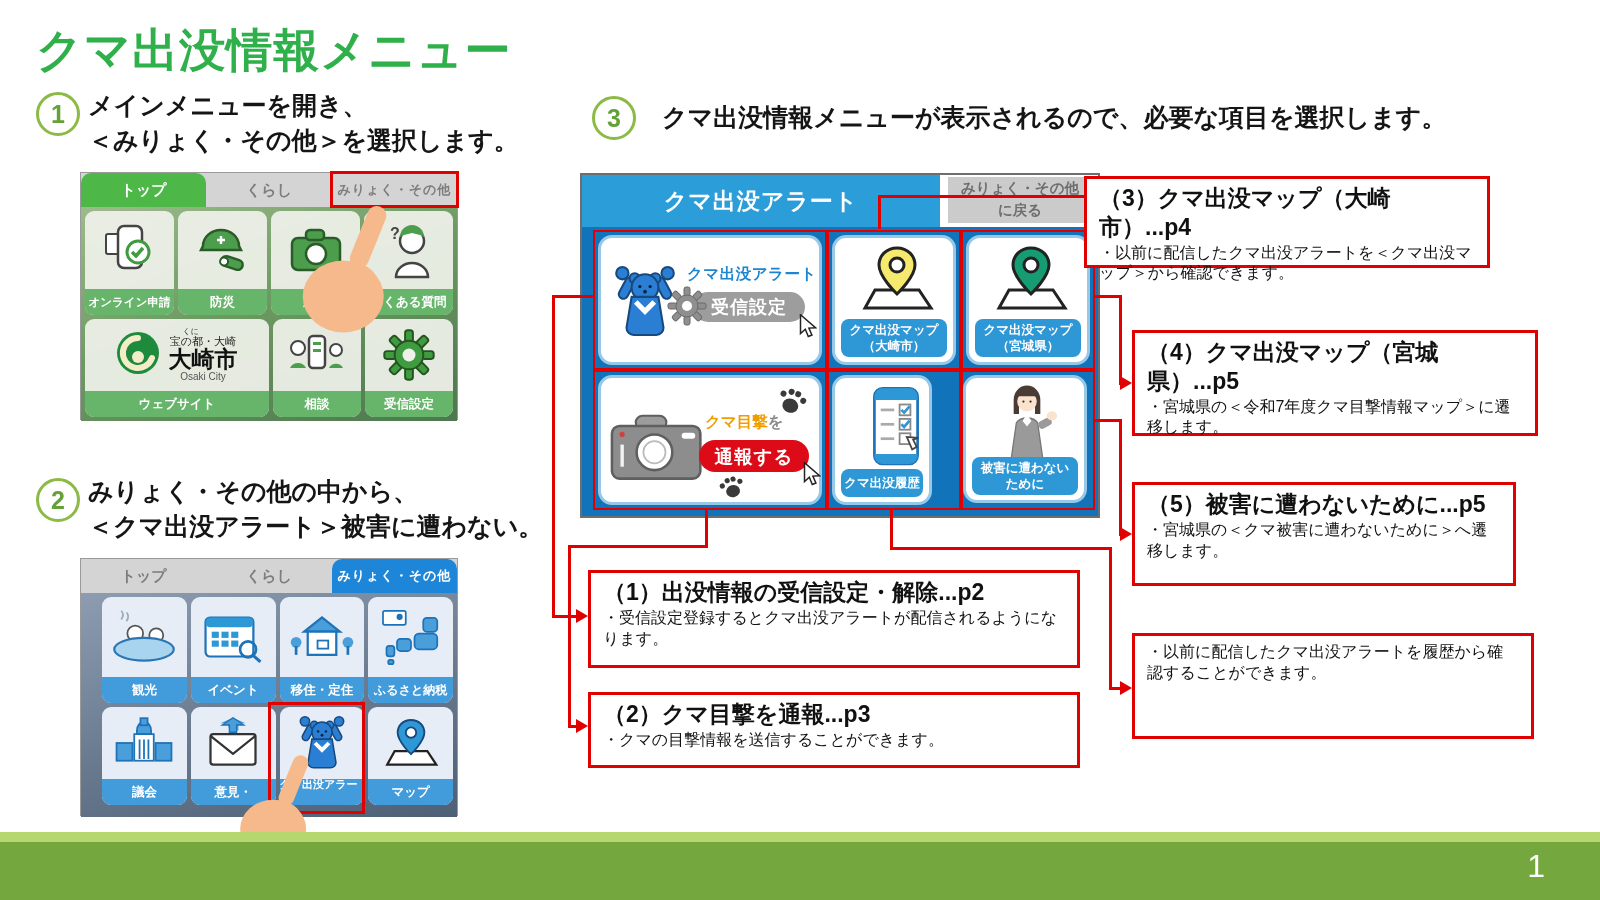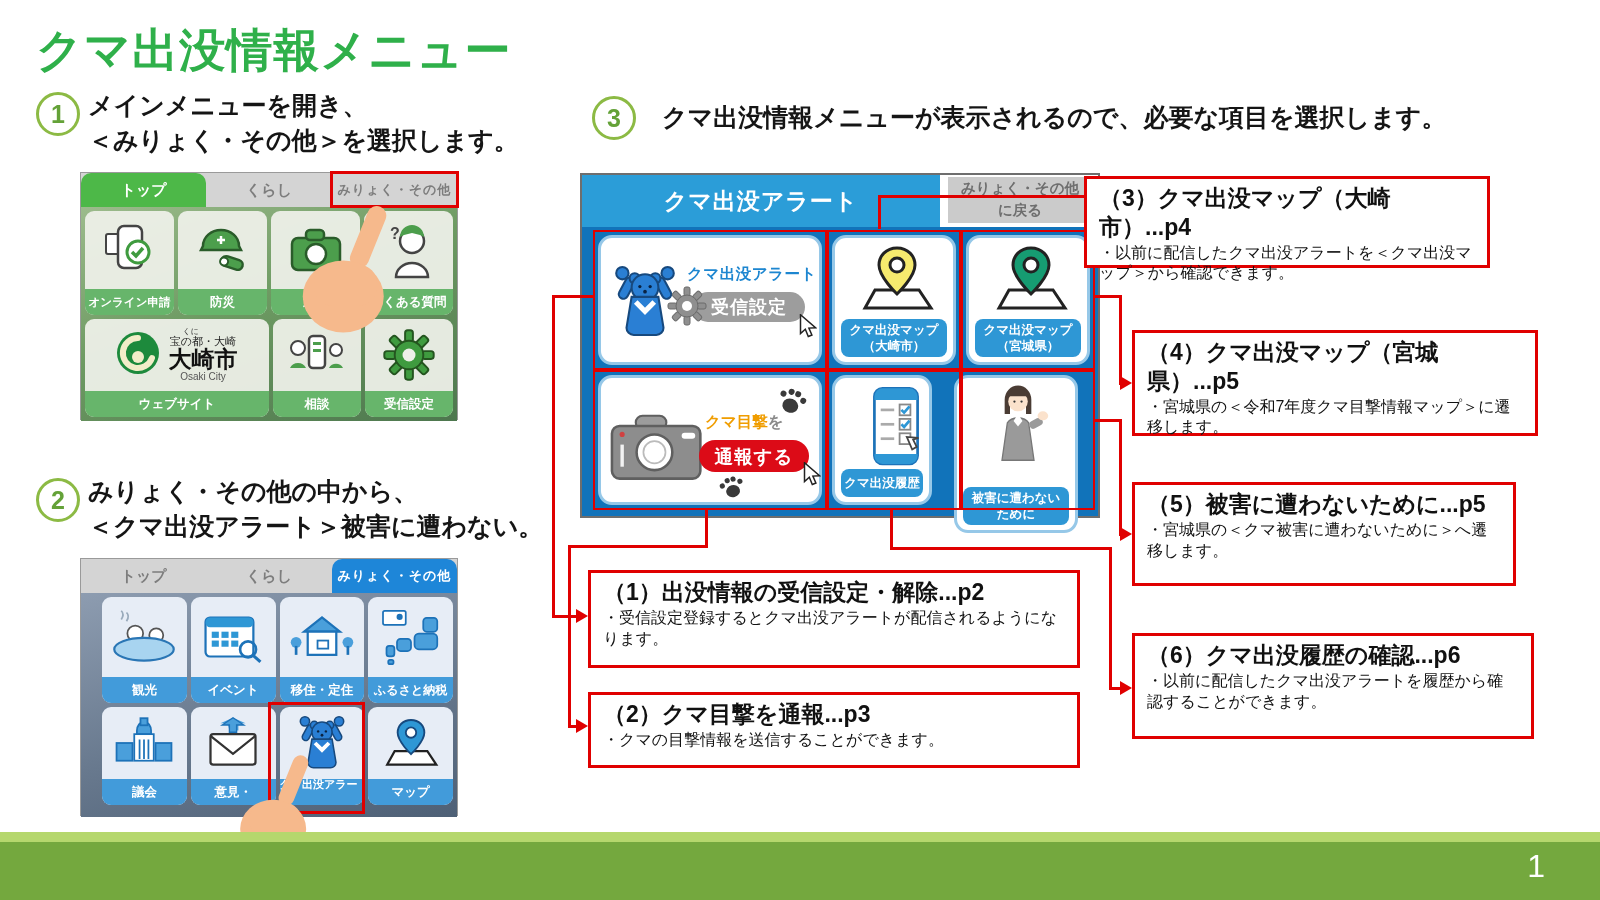--- a/index.html
+++ b/index.html
@@ -515,7 +515,7 @@
         </div>
       </div>
 
-      <div class="mcard" style="left:372px;top:148px;width:124px;height:158px;">
+      <div class="mcard" style="left:381px;top:148px;width:124px;height:128px;">
         <div class="abs" style="left:28px;top:4px;">
           <svg width="66" height="80" viewBox="0 0 70 90">
               <path d="M20 20 a15 16 0 0 1 30 0 v16 h-6 v-12 h-18 v12 h-6 z" fill="#4a3c34"></path>

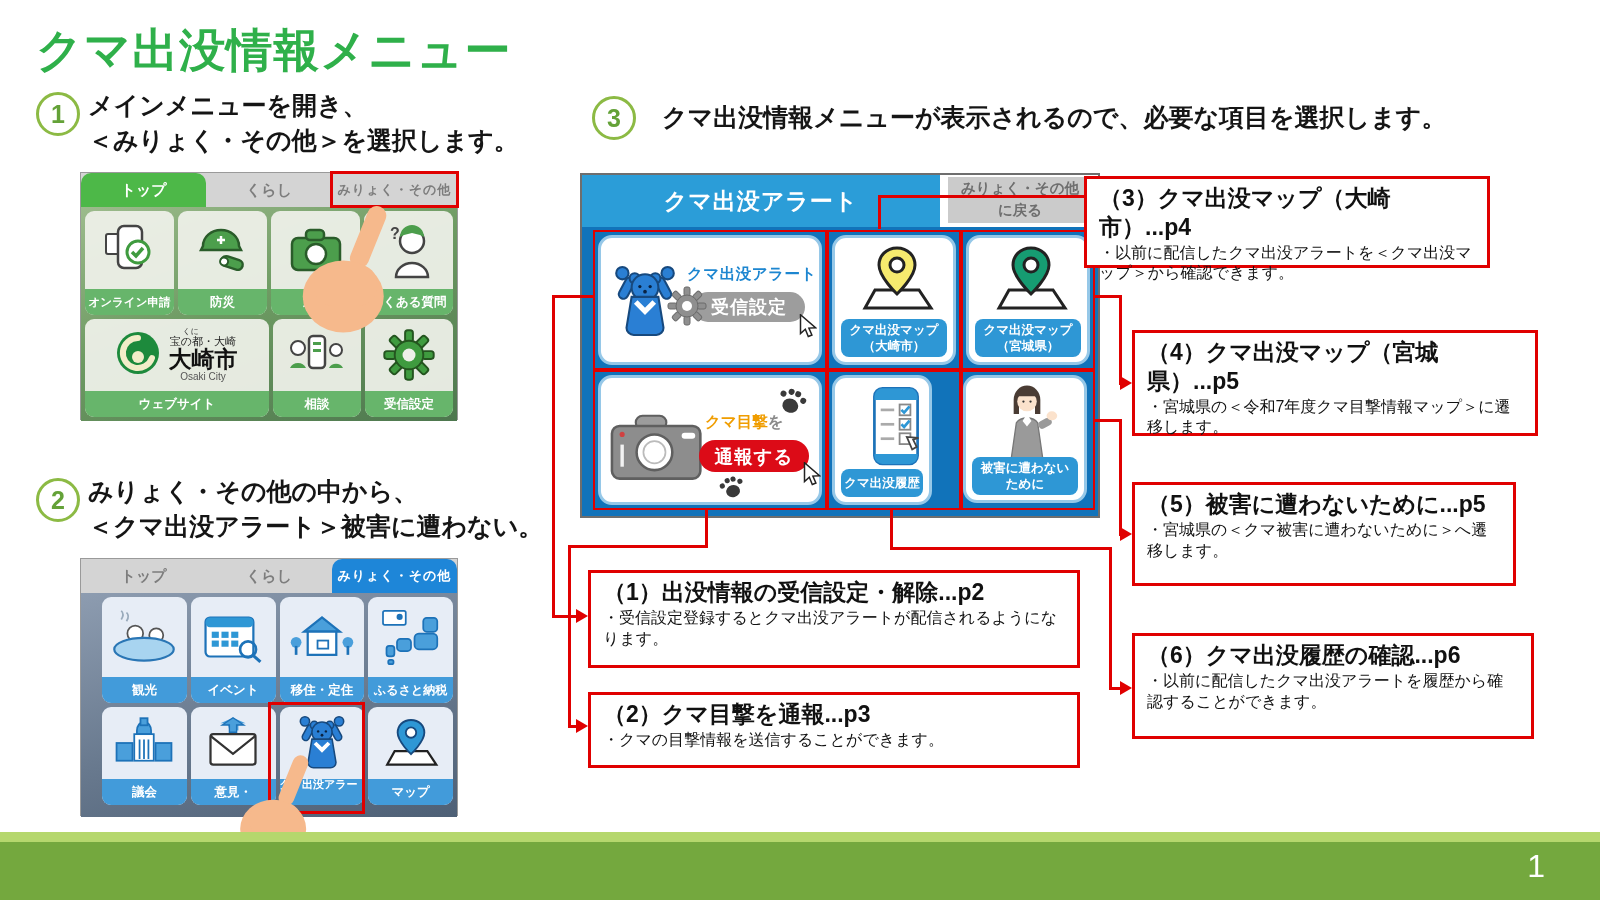--- a/index.html
+++ b/index.html
@@ -594,7 +594,6 @@
     <p>・宮城県の＜クマ被害に遭わないために＞へ遷移します。</p>
   </div>
   <div class="note" style="left:1132px;top:633px;width:402px;height:106px;">
-    <h3>（6）クマ出没履歴の確認...p6</h3>
     <p>・以前に配信したクマ出没アラートを履歴から確認することができます。</p>
   </div>
 

